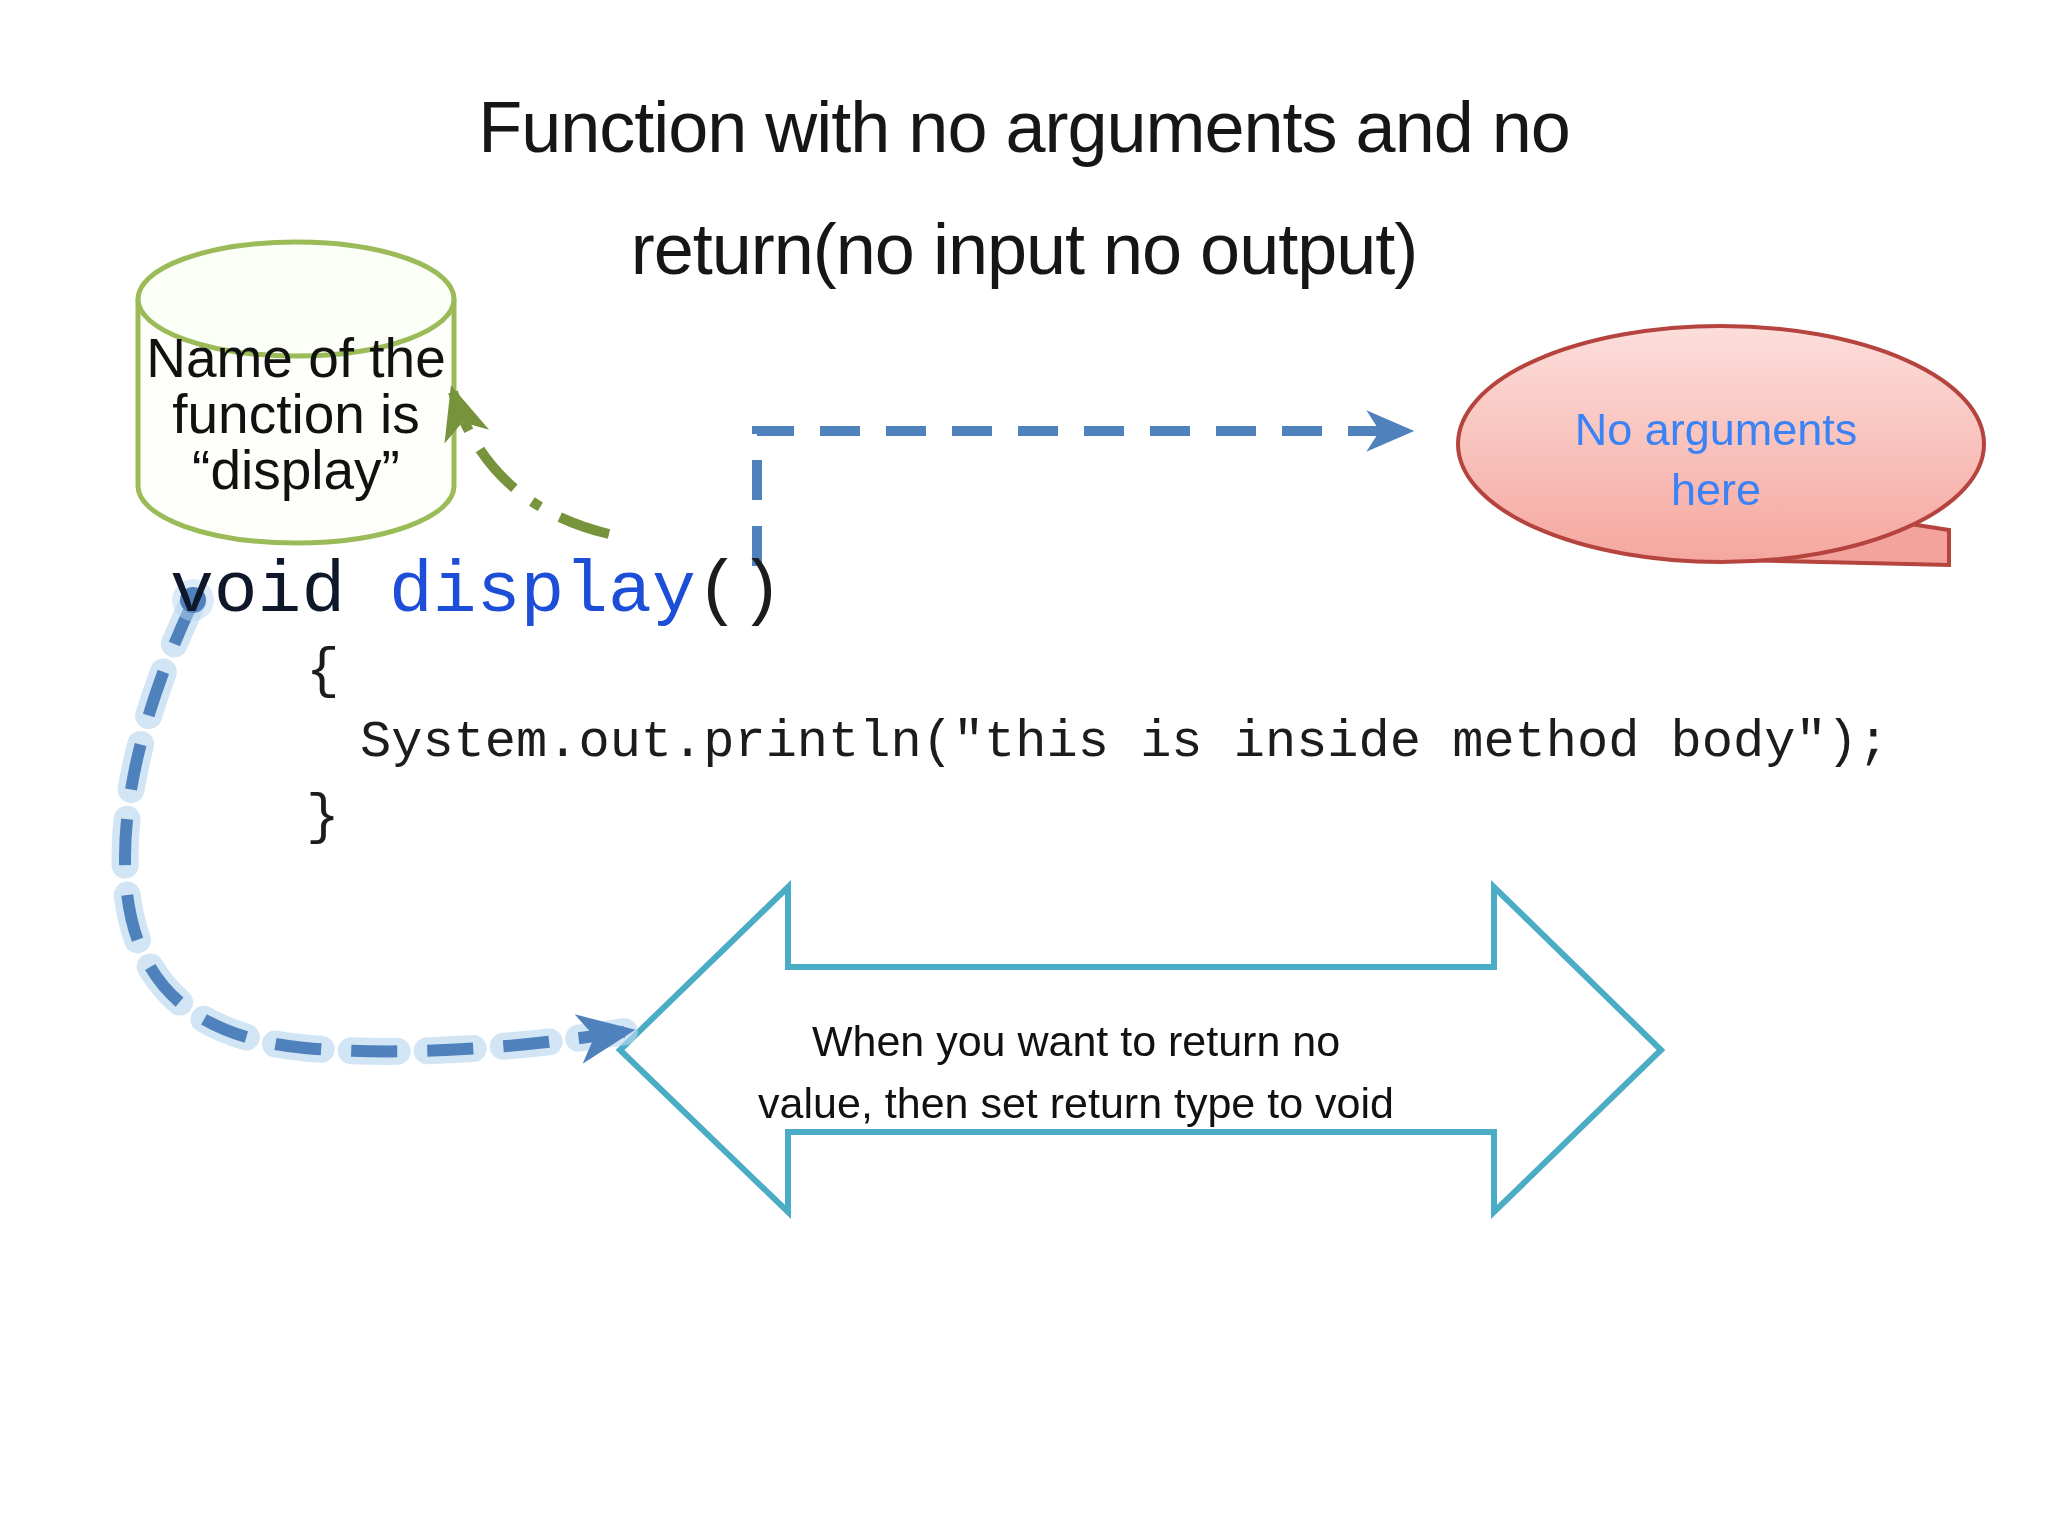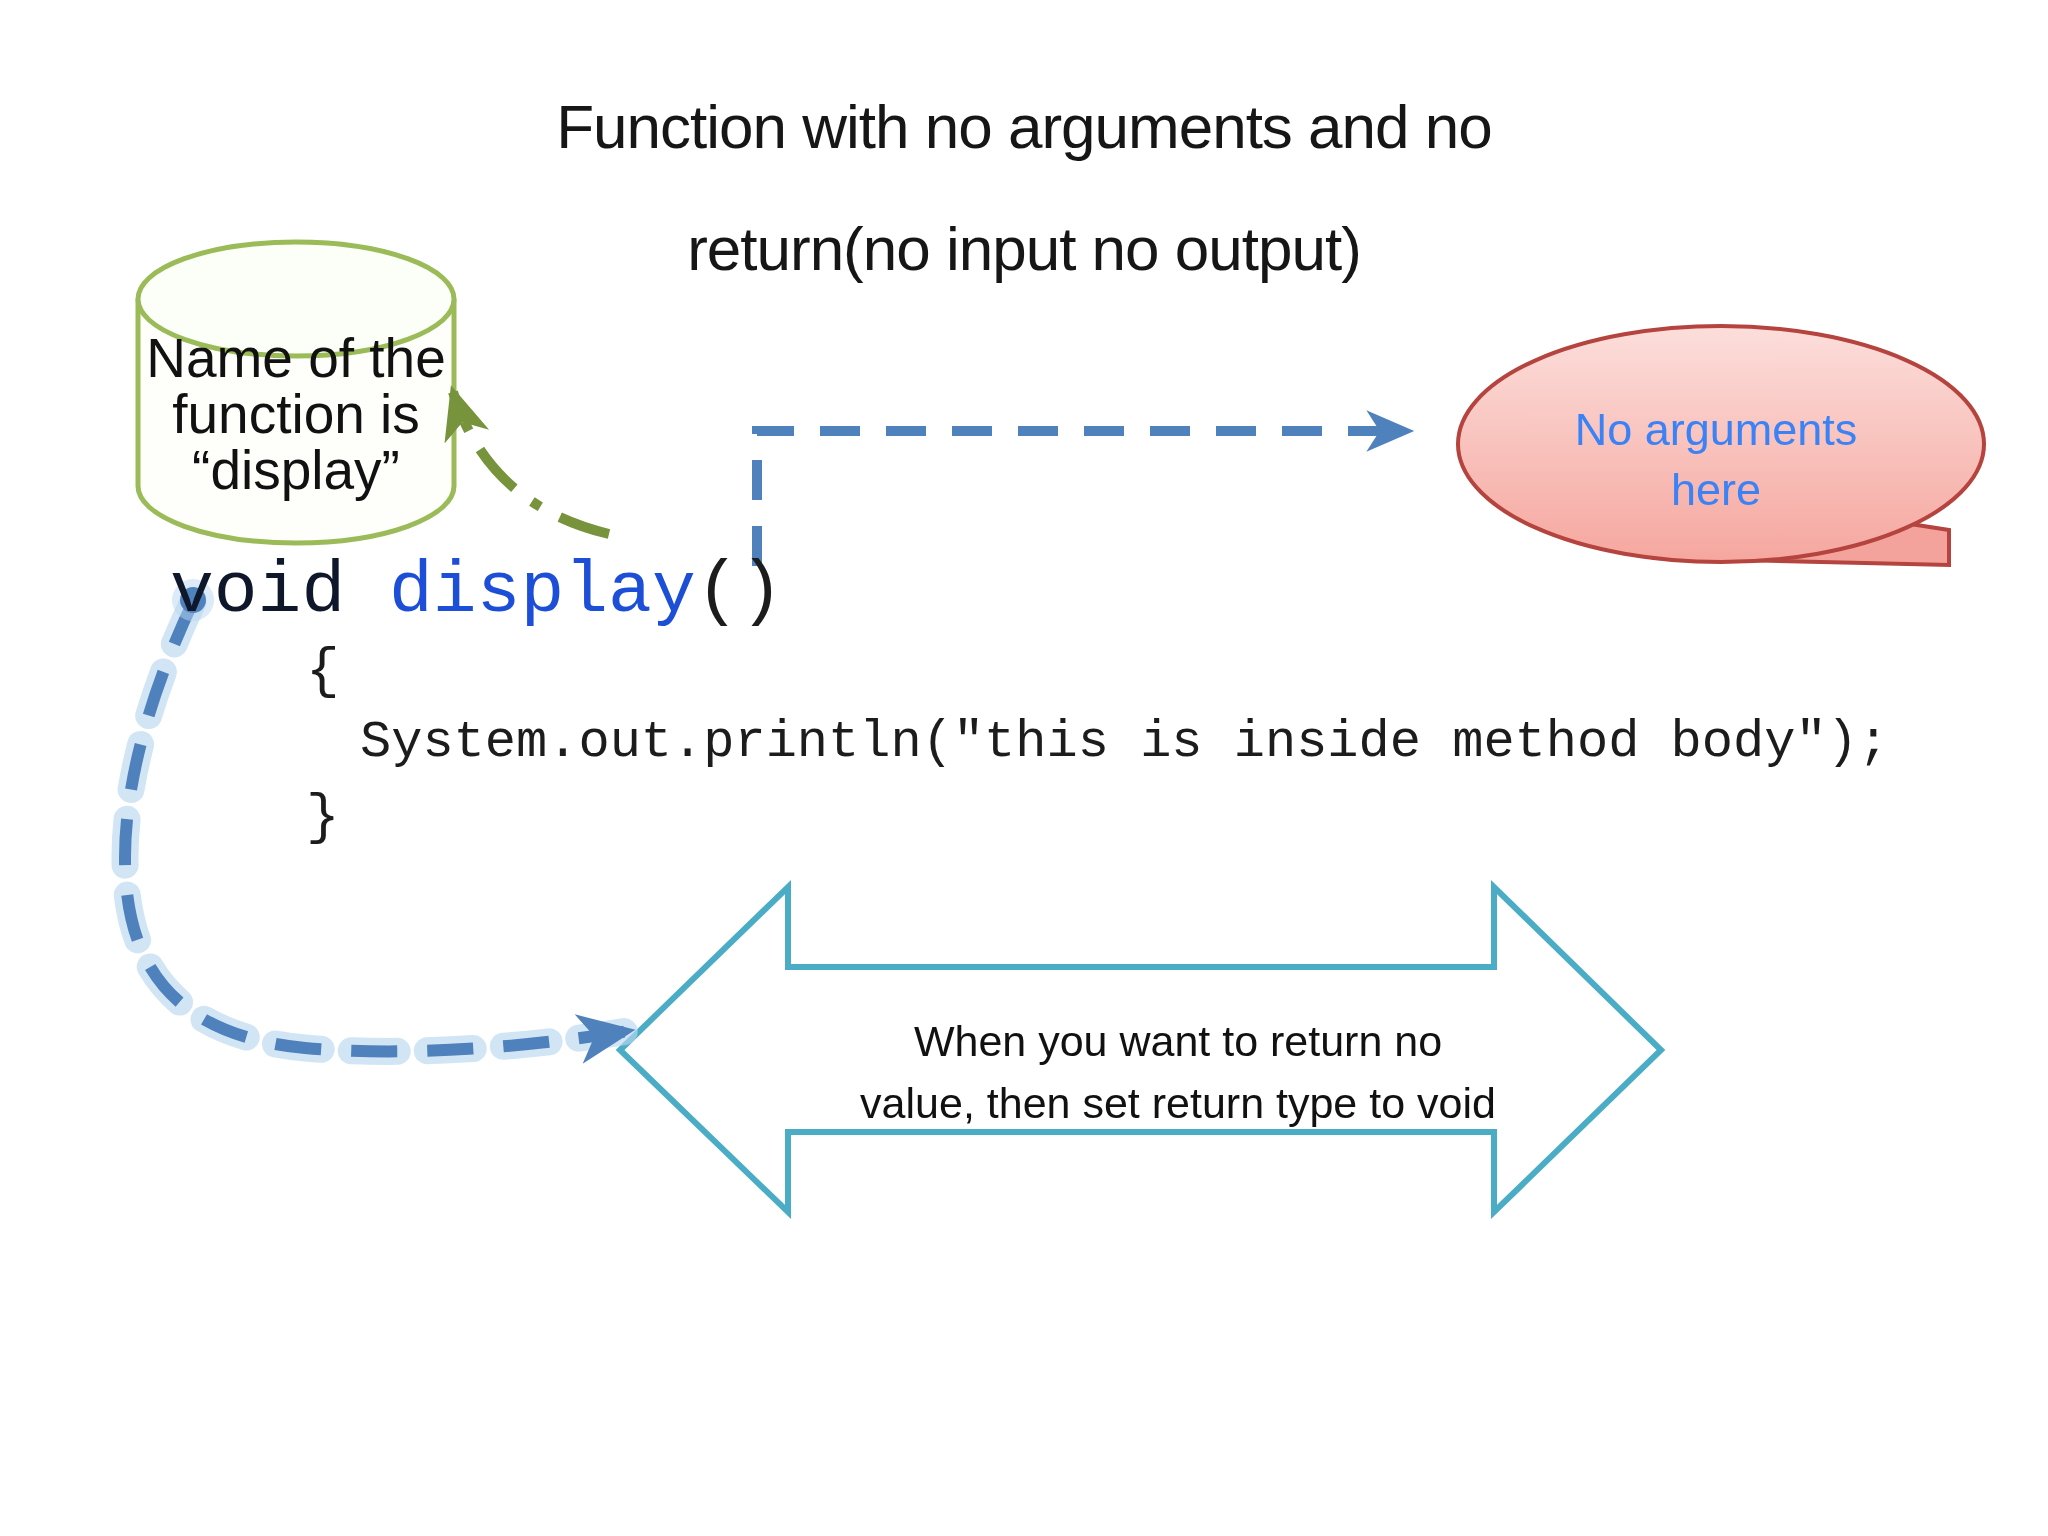--- a/index.html
+++ b/index.html
@@ -15,7 +15,7 @@
   .title{
     position:absolute;left:0;right:0;top:66px;
     text-align:center;
-    font-size:62px;line-height:122px;
+    font-size:72px;line-height:122px;
     letter-spacing:-1px;
     color:#161616;
     font-weight:500;

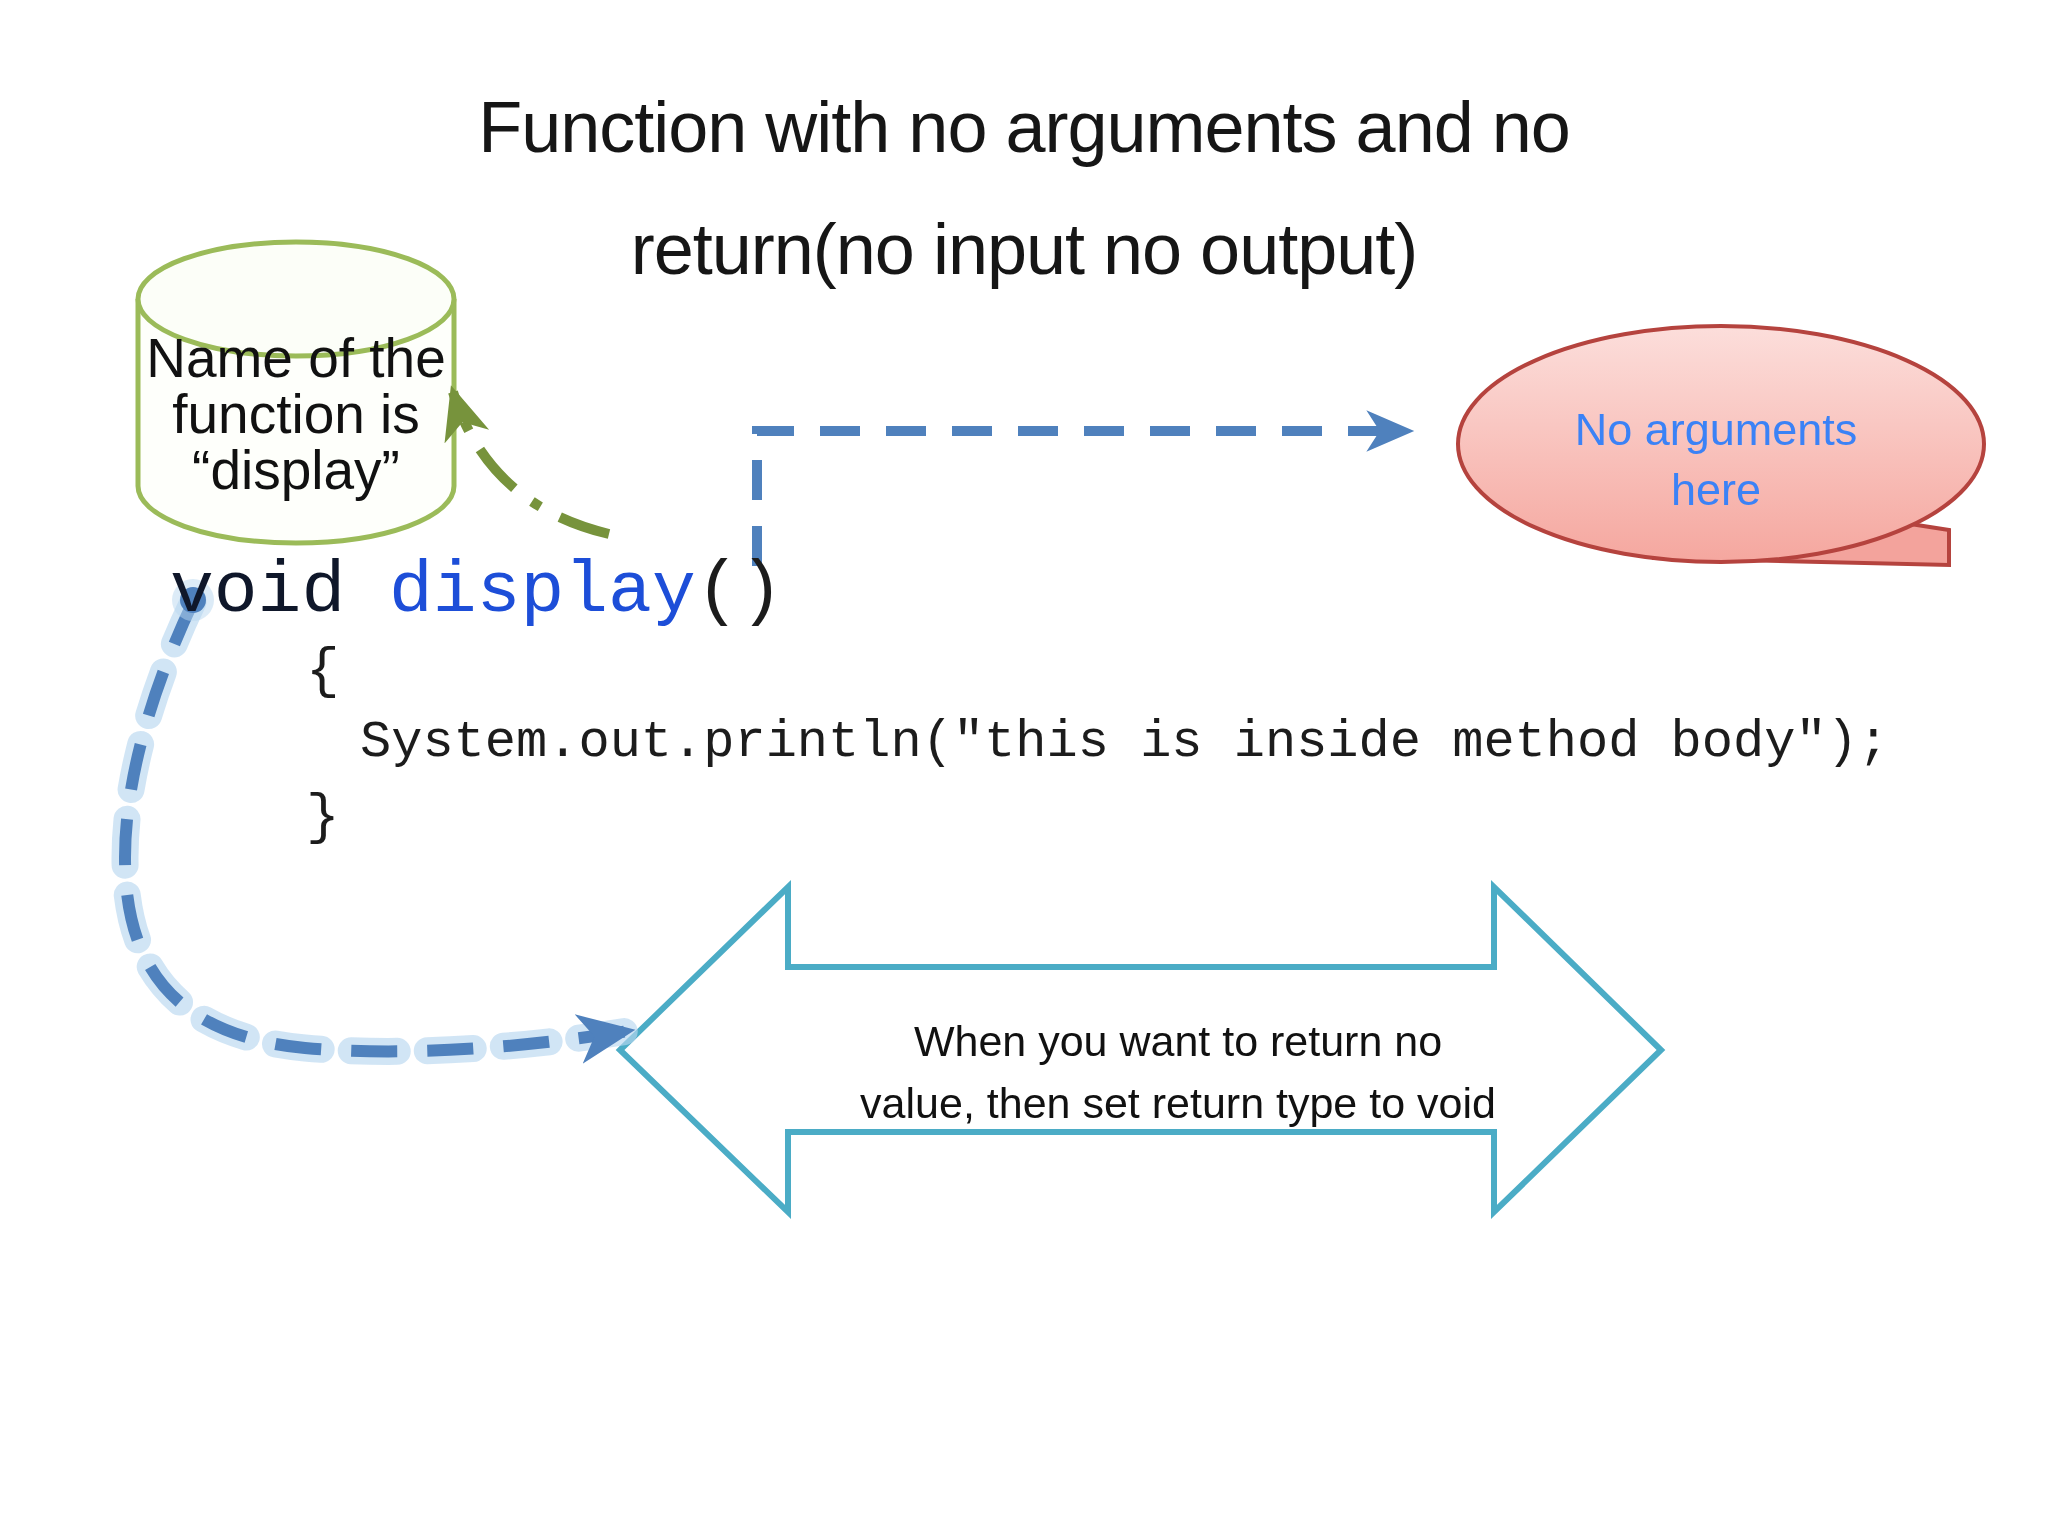--- a/index.html
+++ b/index.html
@@ -48,7 +48,7 @@
   .fn{color:#1d4ed8;}
   .pn{color:#1c1c1c;}
   .arrow-label{
-    position:absolute;left:1178px;top:1010px;
+    position:absolute;left:1076px;top:1010px;
     transform:translateX(-50%);
     text-align:center;
     font-size:43px;line-height:62px;

